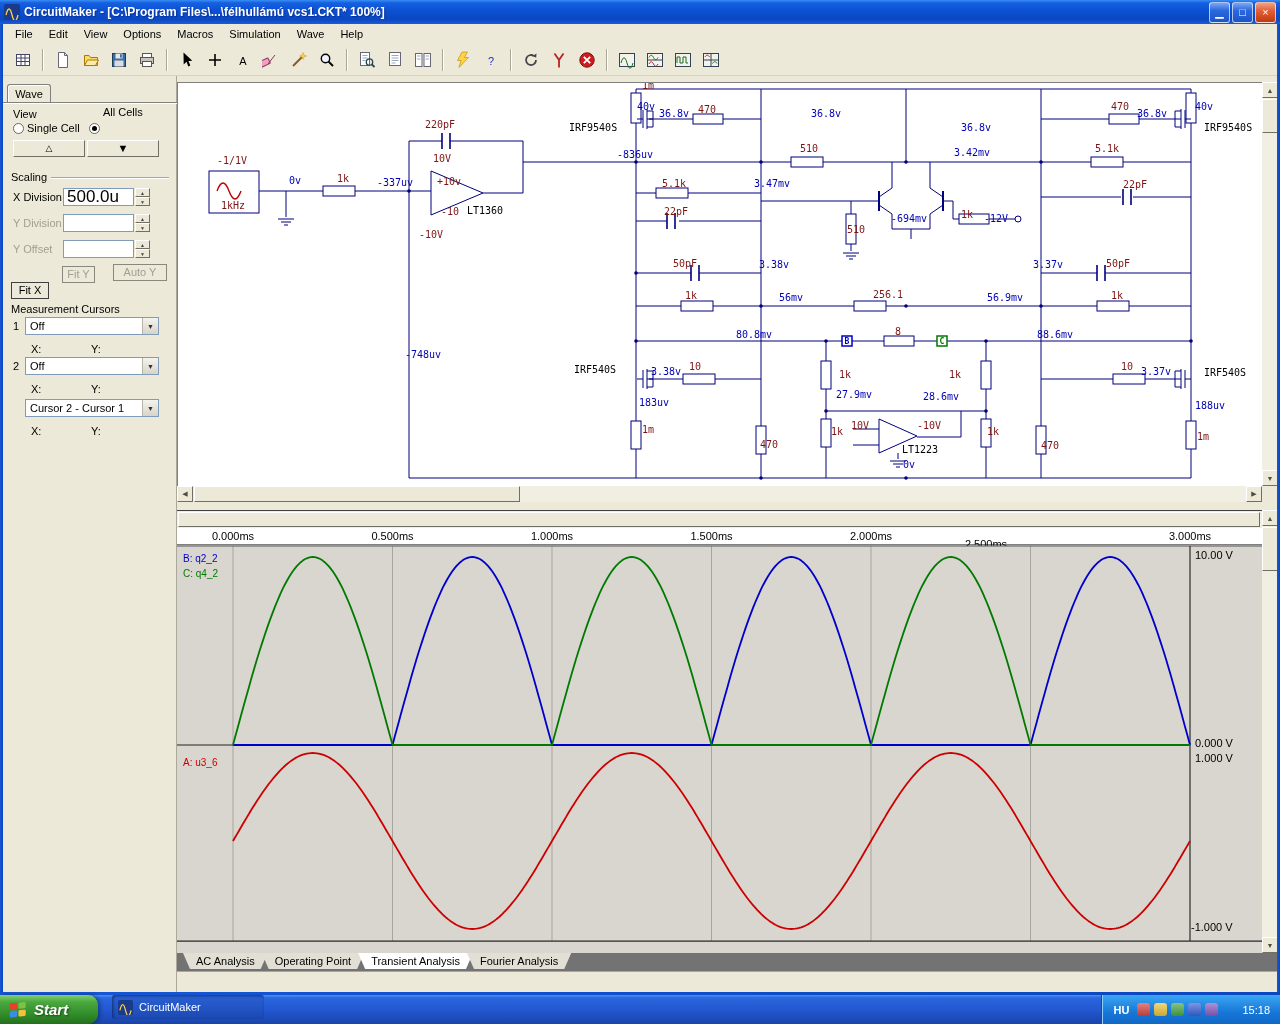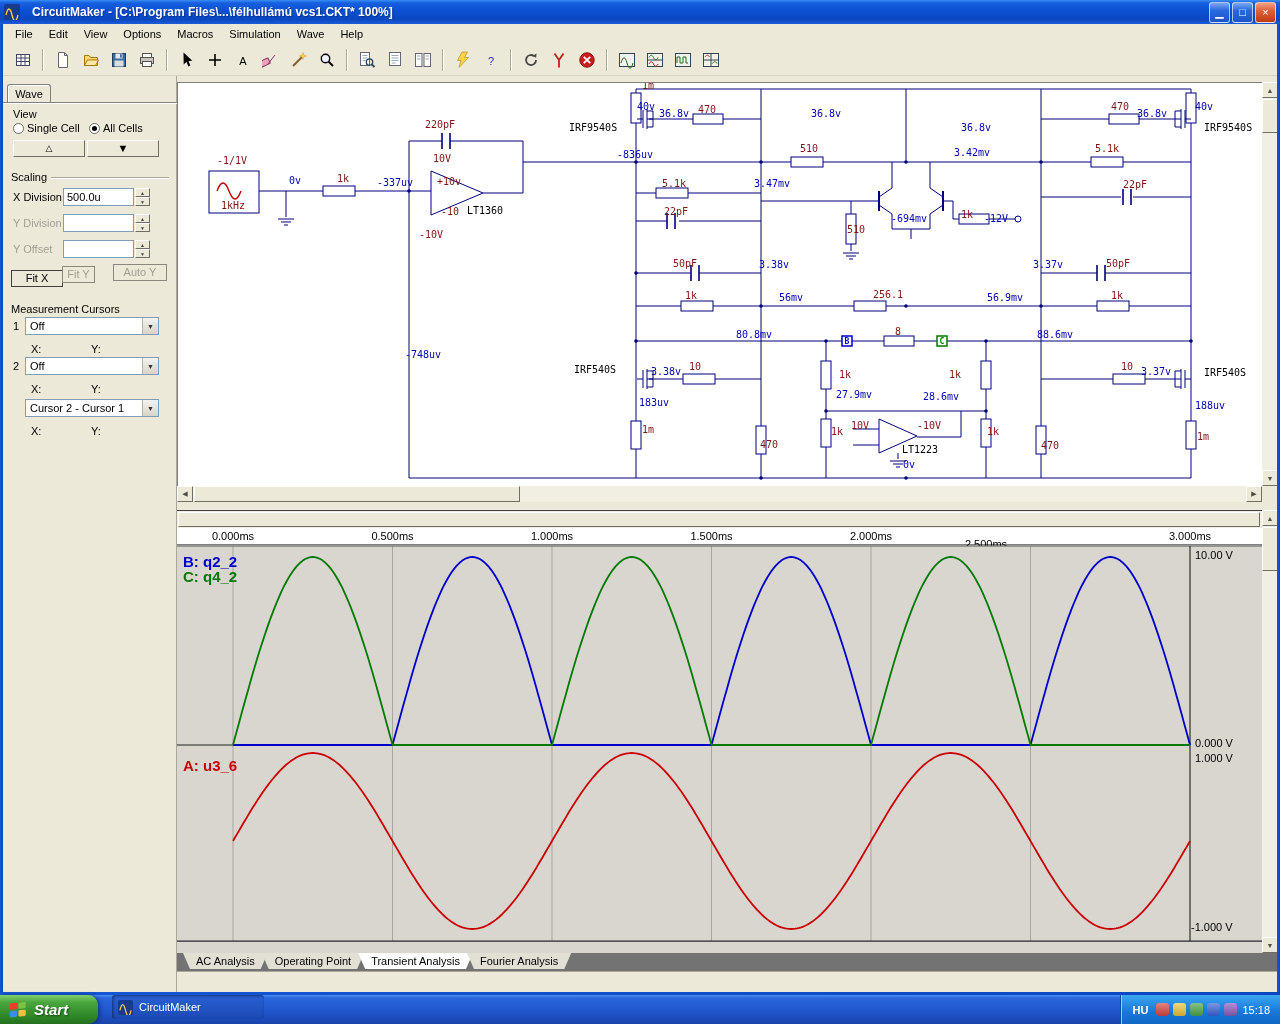--- a/index.html
+++ b/index.html
@@ -9,7 +9,7 @@
 
 #titlebar{position:absolute;left:0;top:0;width:1280px;height:24px;display:flex;align-items:center;padding:0 4px;color:#fff;
  background:linear-gradient(180deg,#388ef5 0%,#1660e0 12%,#0c50d2 45%,#0a47c0 80%,#1c5cd8 100%)}
-#title-text{font-size:12px;font-weight:bold;margin-left:12px;white-space:nowrap;overflow:hidden;flex:1;text-shadow:1px 1px 1px rgba(0,30,120,.6)}
+#title-text{font-size:12px;font-weight:bold;margin-left:4px;white-space:nowrap;overflow:hidden;flex:1;text-shadow:1px 1px 1px rgba(0,30,120,.6)}
 .winbtns{display:flex;gap:2px}
 .wb{width:21px;height:21px;border-radius:3px;border:1px solid rgba(255,255,255,.65);color:#fff;font-size:11px;line-height:18px;text-align:center;cursor:pointer;
  background:linear-gradient(180deg,#7aa7f2,#2a68dd 40%,#1c55c8)}

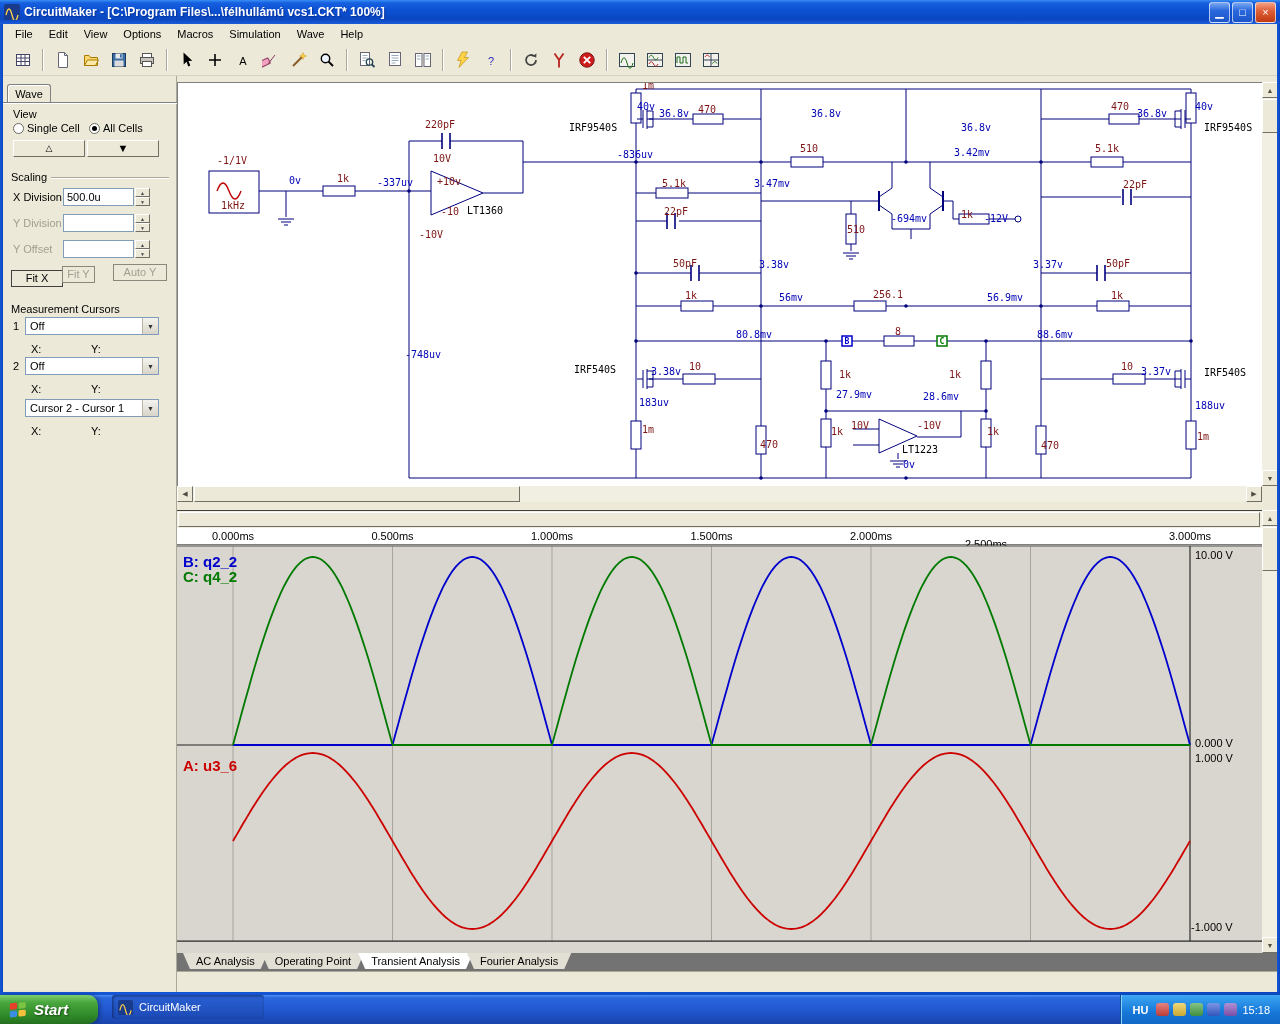--- a/index.html
+++ b/index.html
@@ -269,7 +269,7 @@
     <span class="radio" style="left:10px;top:47px"></span>
     <div class="lbl" style="left:24px;top:46px">Single Cell</div>
     <span class="radio sel" style="left:86px;top:47px"></span>
-    <div class="lbl" style="left:100px;top:46px">All Cells</div>
+    <div class="lbl" style="left:100px;top:30px">All Cells</div>
     <button class="cellbtn" style="left:10px;top:64px"><span>△</span></button>
     <button class="cellbtn" style="left:84px;top:64px"><span class="tri-down">▼</span></button>
 

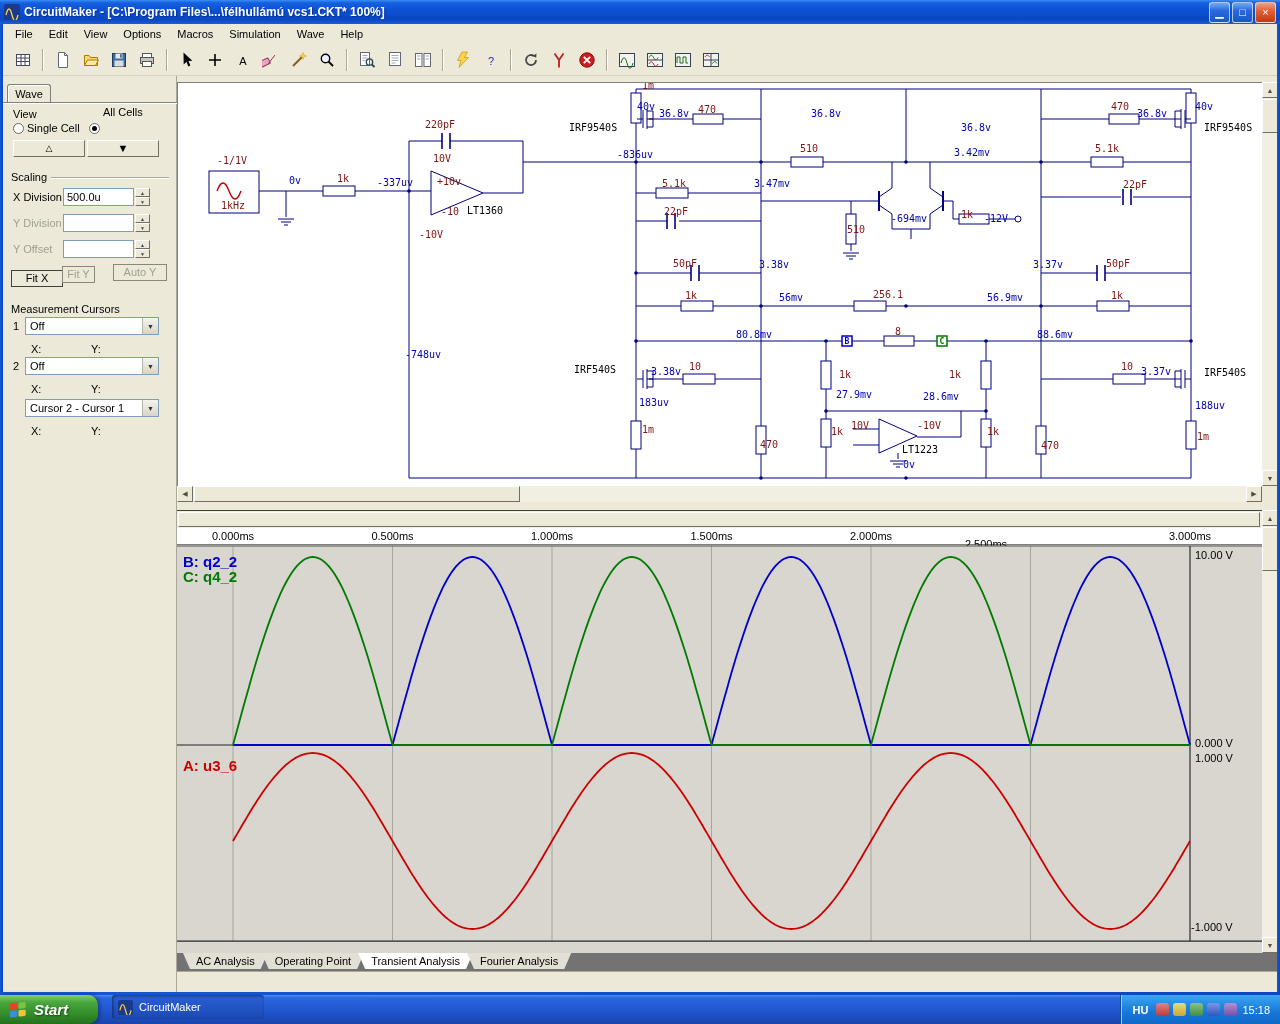--- a/index.html
+++ b/index.html
@@ -31,7 +31,7 @@
 .cellbtn{position:absolute;width:72px;height:17px;background:#ece9d8;border:1px solid;border-color:#fff #716f64 #716f64 #fff;text-align:center;font-size:9px;line-height:15px;cursor:pointer}
 .tri-down{font-size:11px}
 .group-line{position:absolute;height:1px;background:#aca899;box-shadow:0 1px 0 #fff}
-.tin{position:absolute;width:71px;height:18px;background:#fff;border:1px solid #7f9db9;font-size:11px;padding:1px 3px}
+.tin{position:absolute;width:71px;height:18px;background:#fff;border:1px solid #7f9db9;font-size:17px;padding:1px 3px}
 .spin{position:absolute;width:15px;height:18px;display:flex;flex-direction:column}
 .spin .sp{flex:1;background:#ece9d8;border:1px solid;border-color:#fff #716f64 #716f64 #fff;font-size:5px;line-height:6px;color:#444;text-align:center;cursor:pointer}
 .fitbtn{position:absolute;height:17px;background:#ece9d8;border:1px solid #404040;font-size:11px;text-align:center;line-height:15px;cursor:pointer}

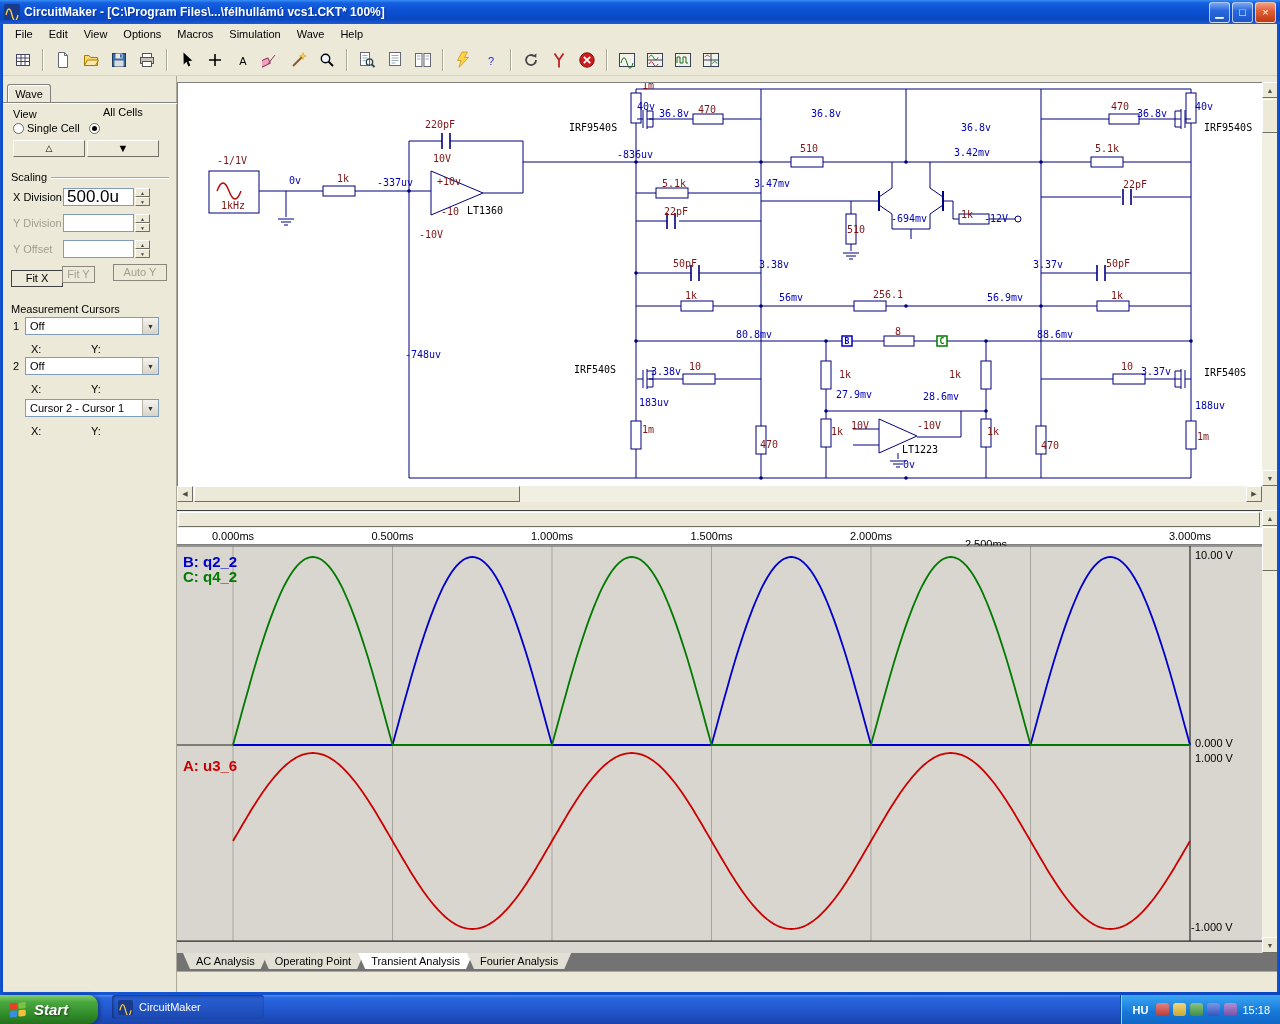--- a/index.html
+++ b/index.html
@@ -297,7 +297,7 @@
         <button class="sp">▼</button>
       </span>
 
-    <button class="fitbtn" style="left:8px;top:194px;width:52px">Fit X</button>
+    <button class="fitbtn" style="left:8px;top:206px;width:38px">Fit X</button>
     <button class="fitbtn dis" style="left:59px;top:190px;width:33px">Fit Y</button>
     <button class="fitbtn dis" style="left:110px;top:188px;width:54px">Auto Y</button>
 

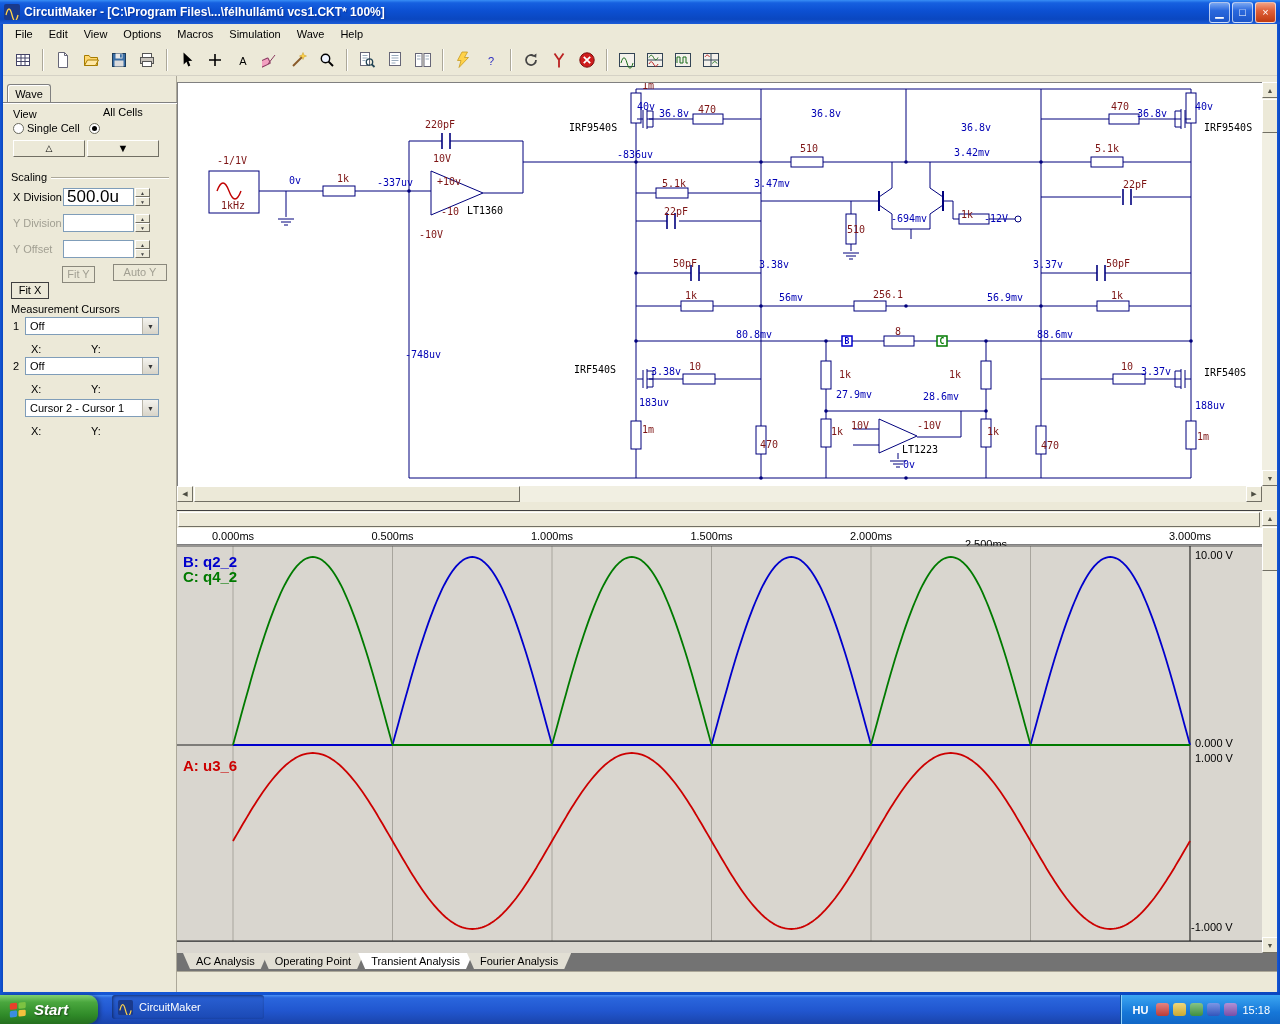--- a/index.html
+++ b/index.html
@@ -57,7 +57,7 @@
 #wv-timeaxis{position:absolute;left:0;top:17px;width:1085px;height:17px;background:#fff;border-bottom:1px solid #808080}
 .ttick{position:absolute;top:2px;width:60px;text-align:center;font-size:11px}
 #wvsvg{position:absolute;left:0;top:34px}
-.wvlabel{position:absolute;font-size:15px;font-weight:bold;white-space:nowrap}
+.wvlabel{position:absolute;font-size:10px;font-weight:normal;white-space:nowrap}
 .walabel{position:absolute;font-size:11px;color:#000;white-space:nowrap}
 #wv-bottom{position:absolute;left:0;top:430px;width:1085px;height:13px;background:#d9d6cf;border-top:1px solid #555}
 

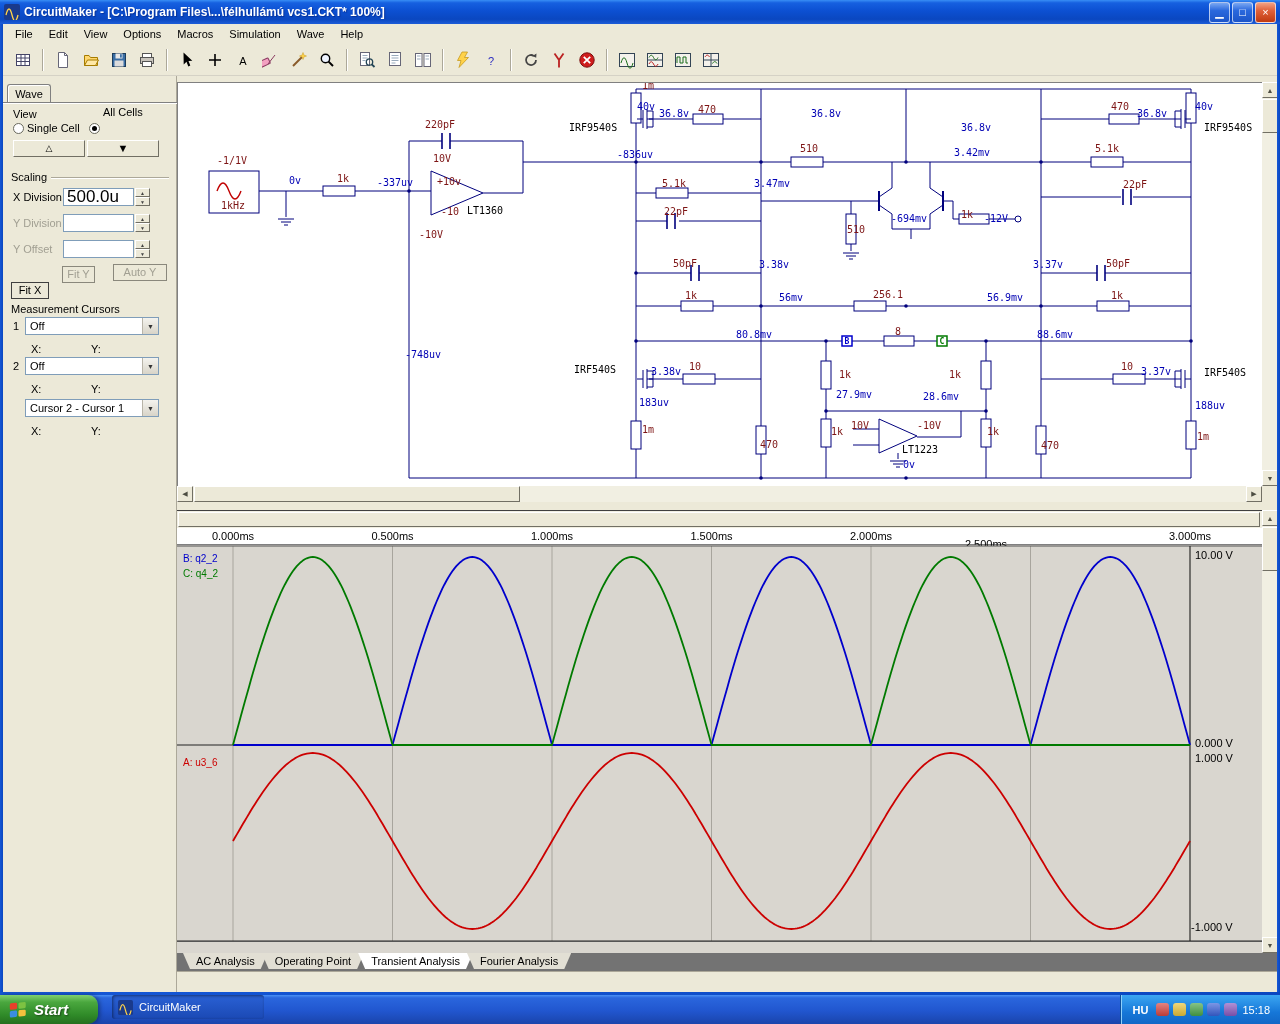--- a/index.html
+++ b/index.html
@@ -79,7 +79,7 @@
  background:linear-gradient(180deg,#3ba6f2,#1677d8 60%,#1167c6);border-left:1px solid #0a4e9e;box-shadow:inset 1px 0 0 #8fd0fa}
 .trayico{width:13px;height:13px;border-radius:3px;display:inline-block}
 #tray .lang{font-size:11px;font-weight:bold;margin-right:3px}
-#tray .time{font-size:11px;margin-left:0}
+#tray .time{font-size:11px;margin-left:19px}
 </style>
 </head>
 <body>

